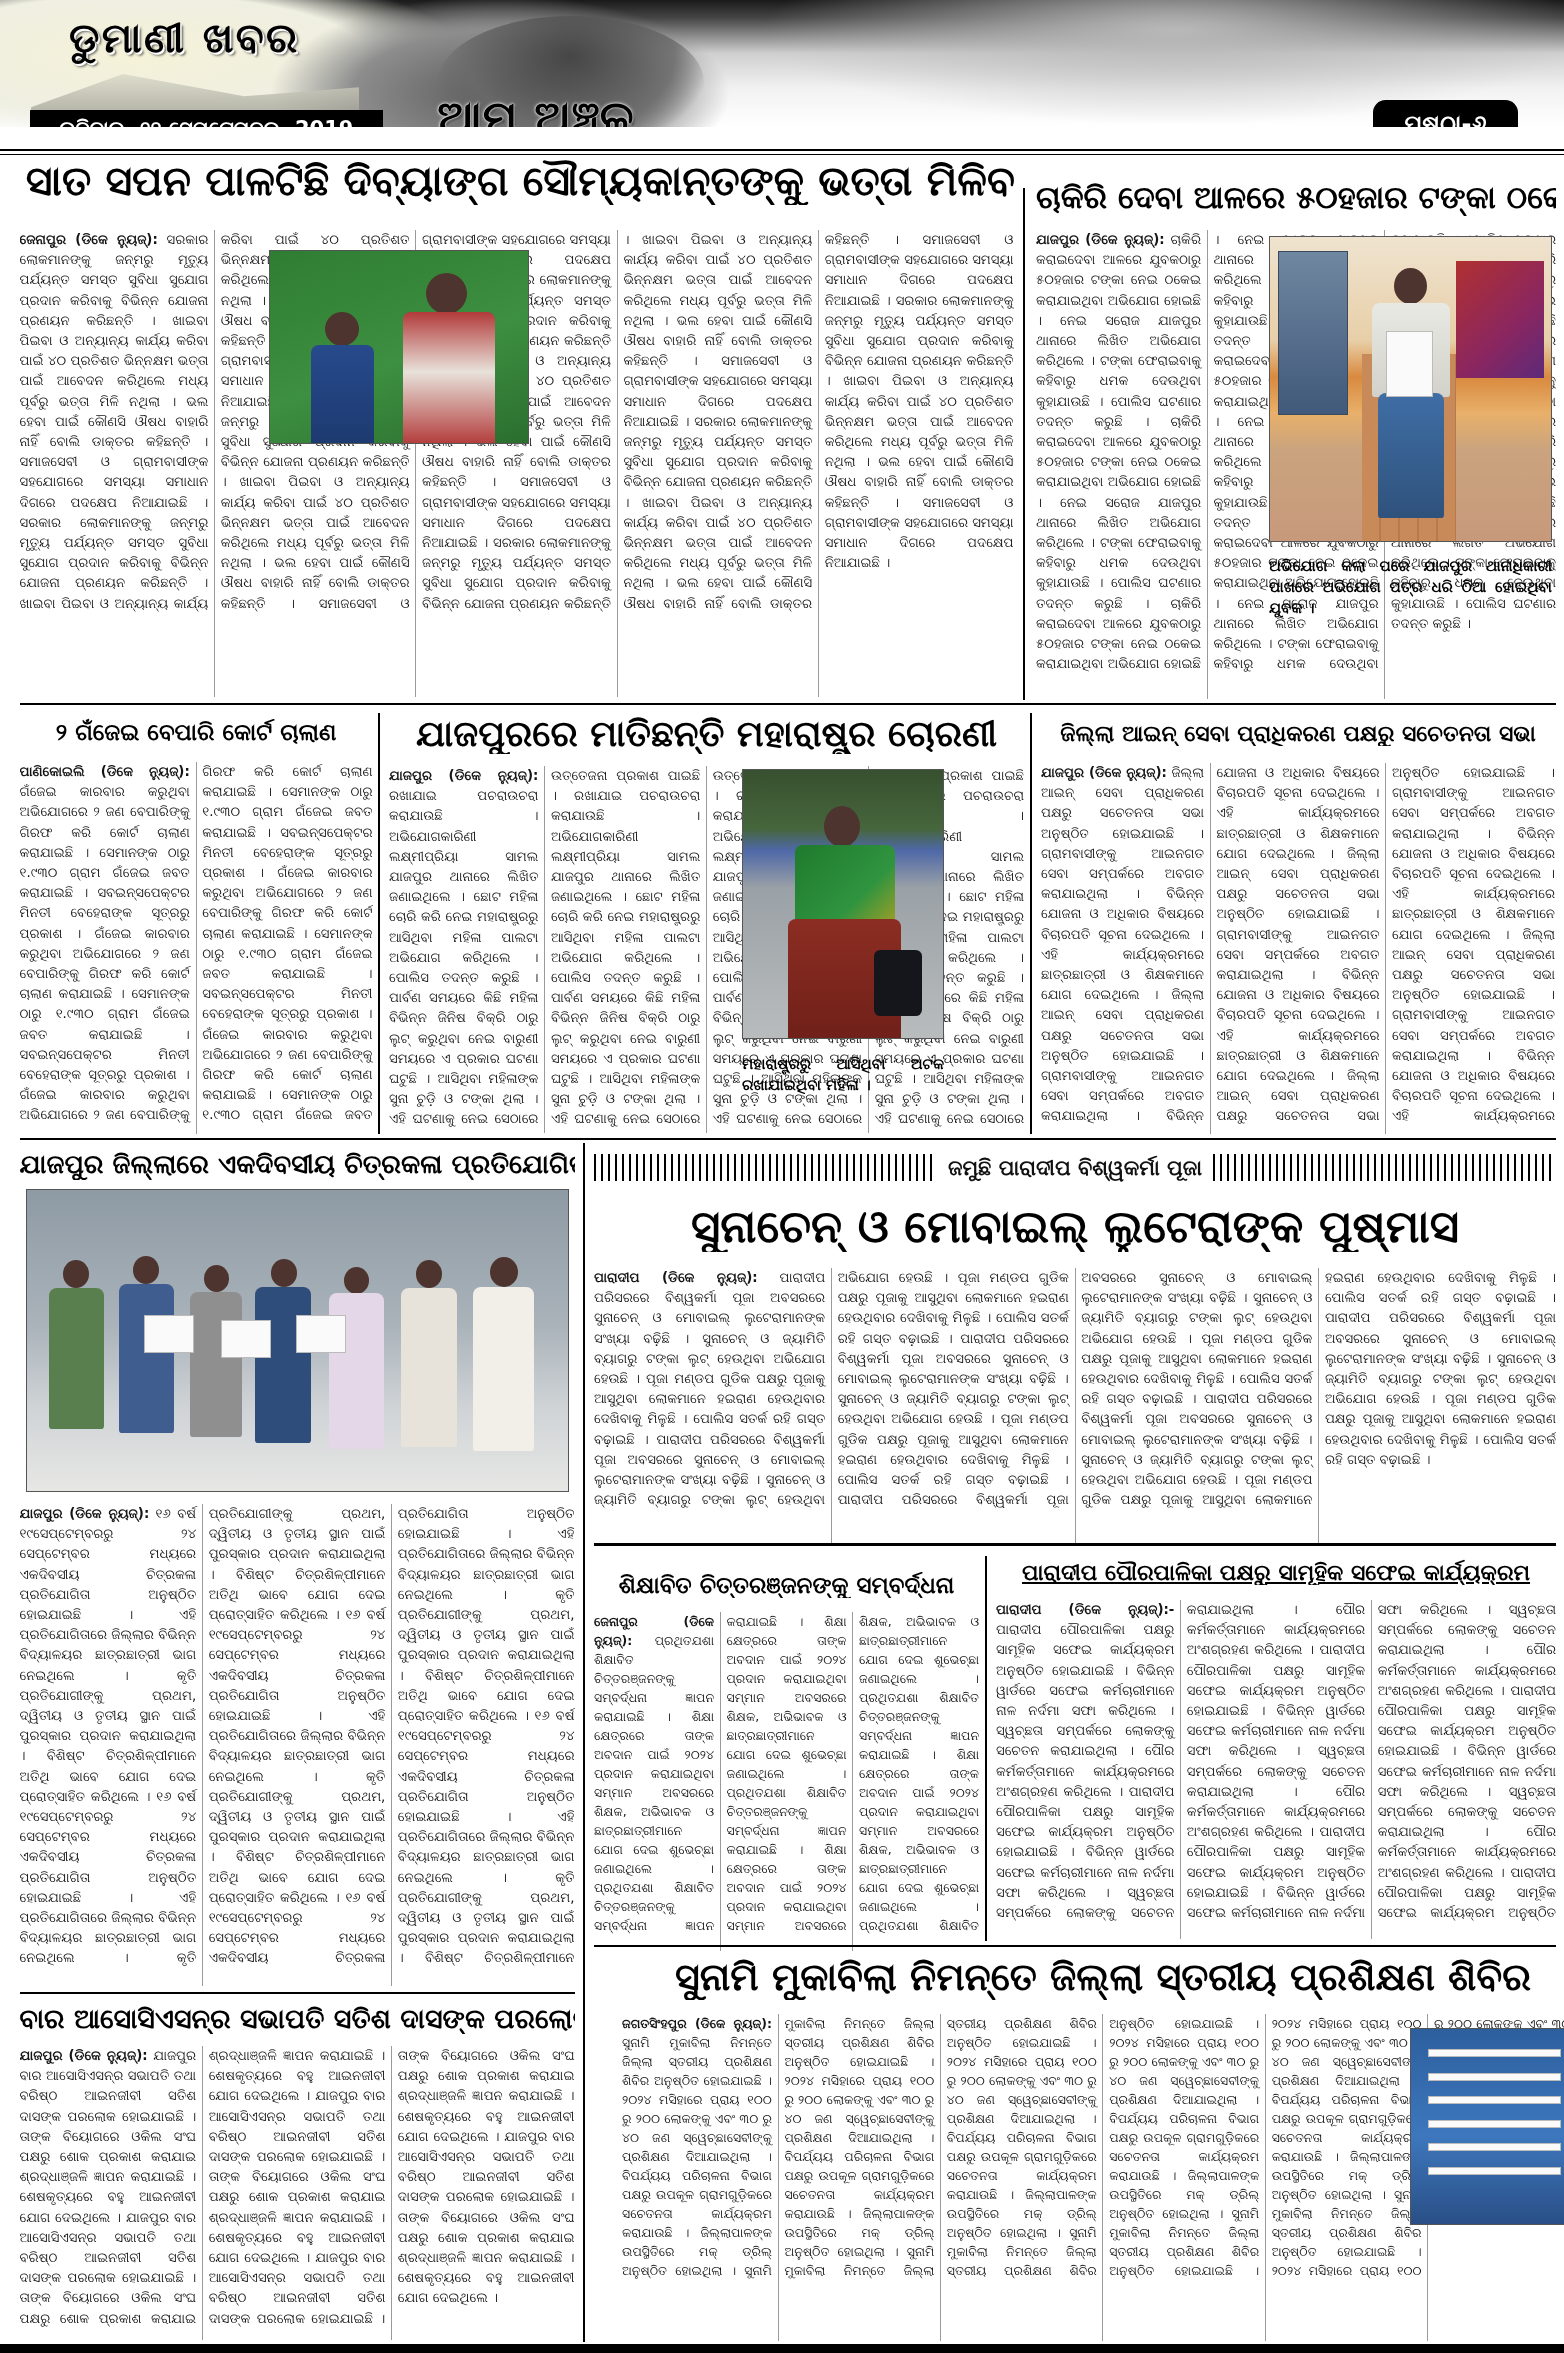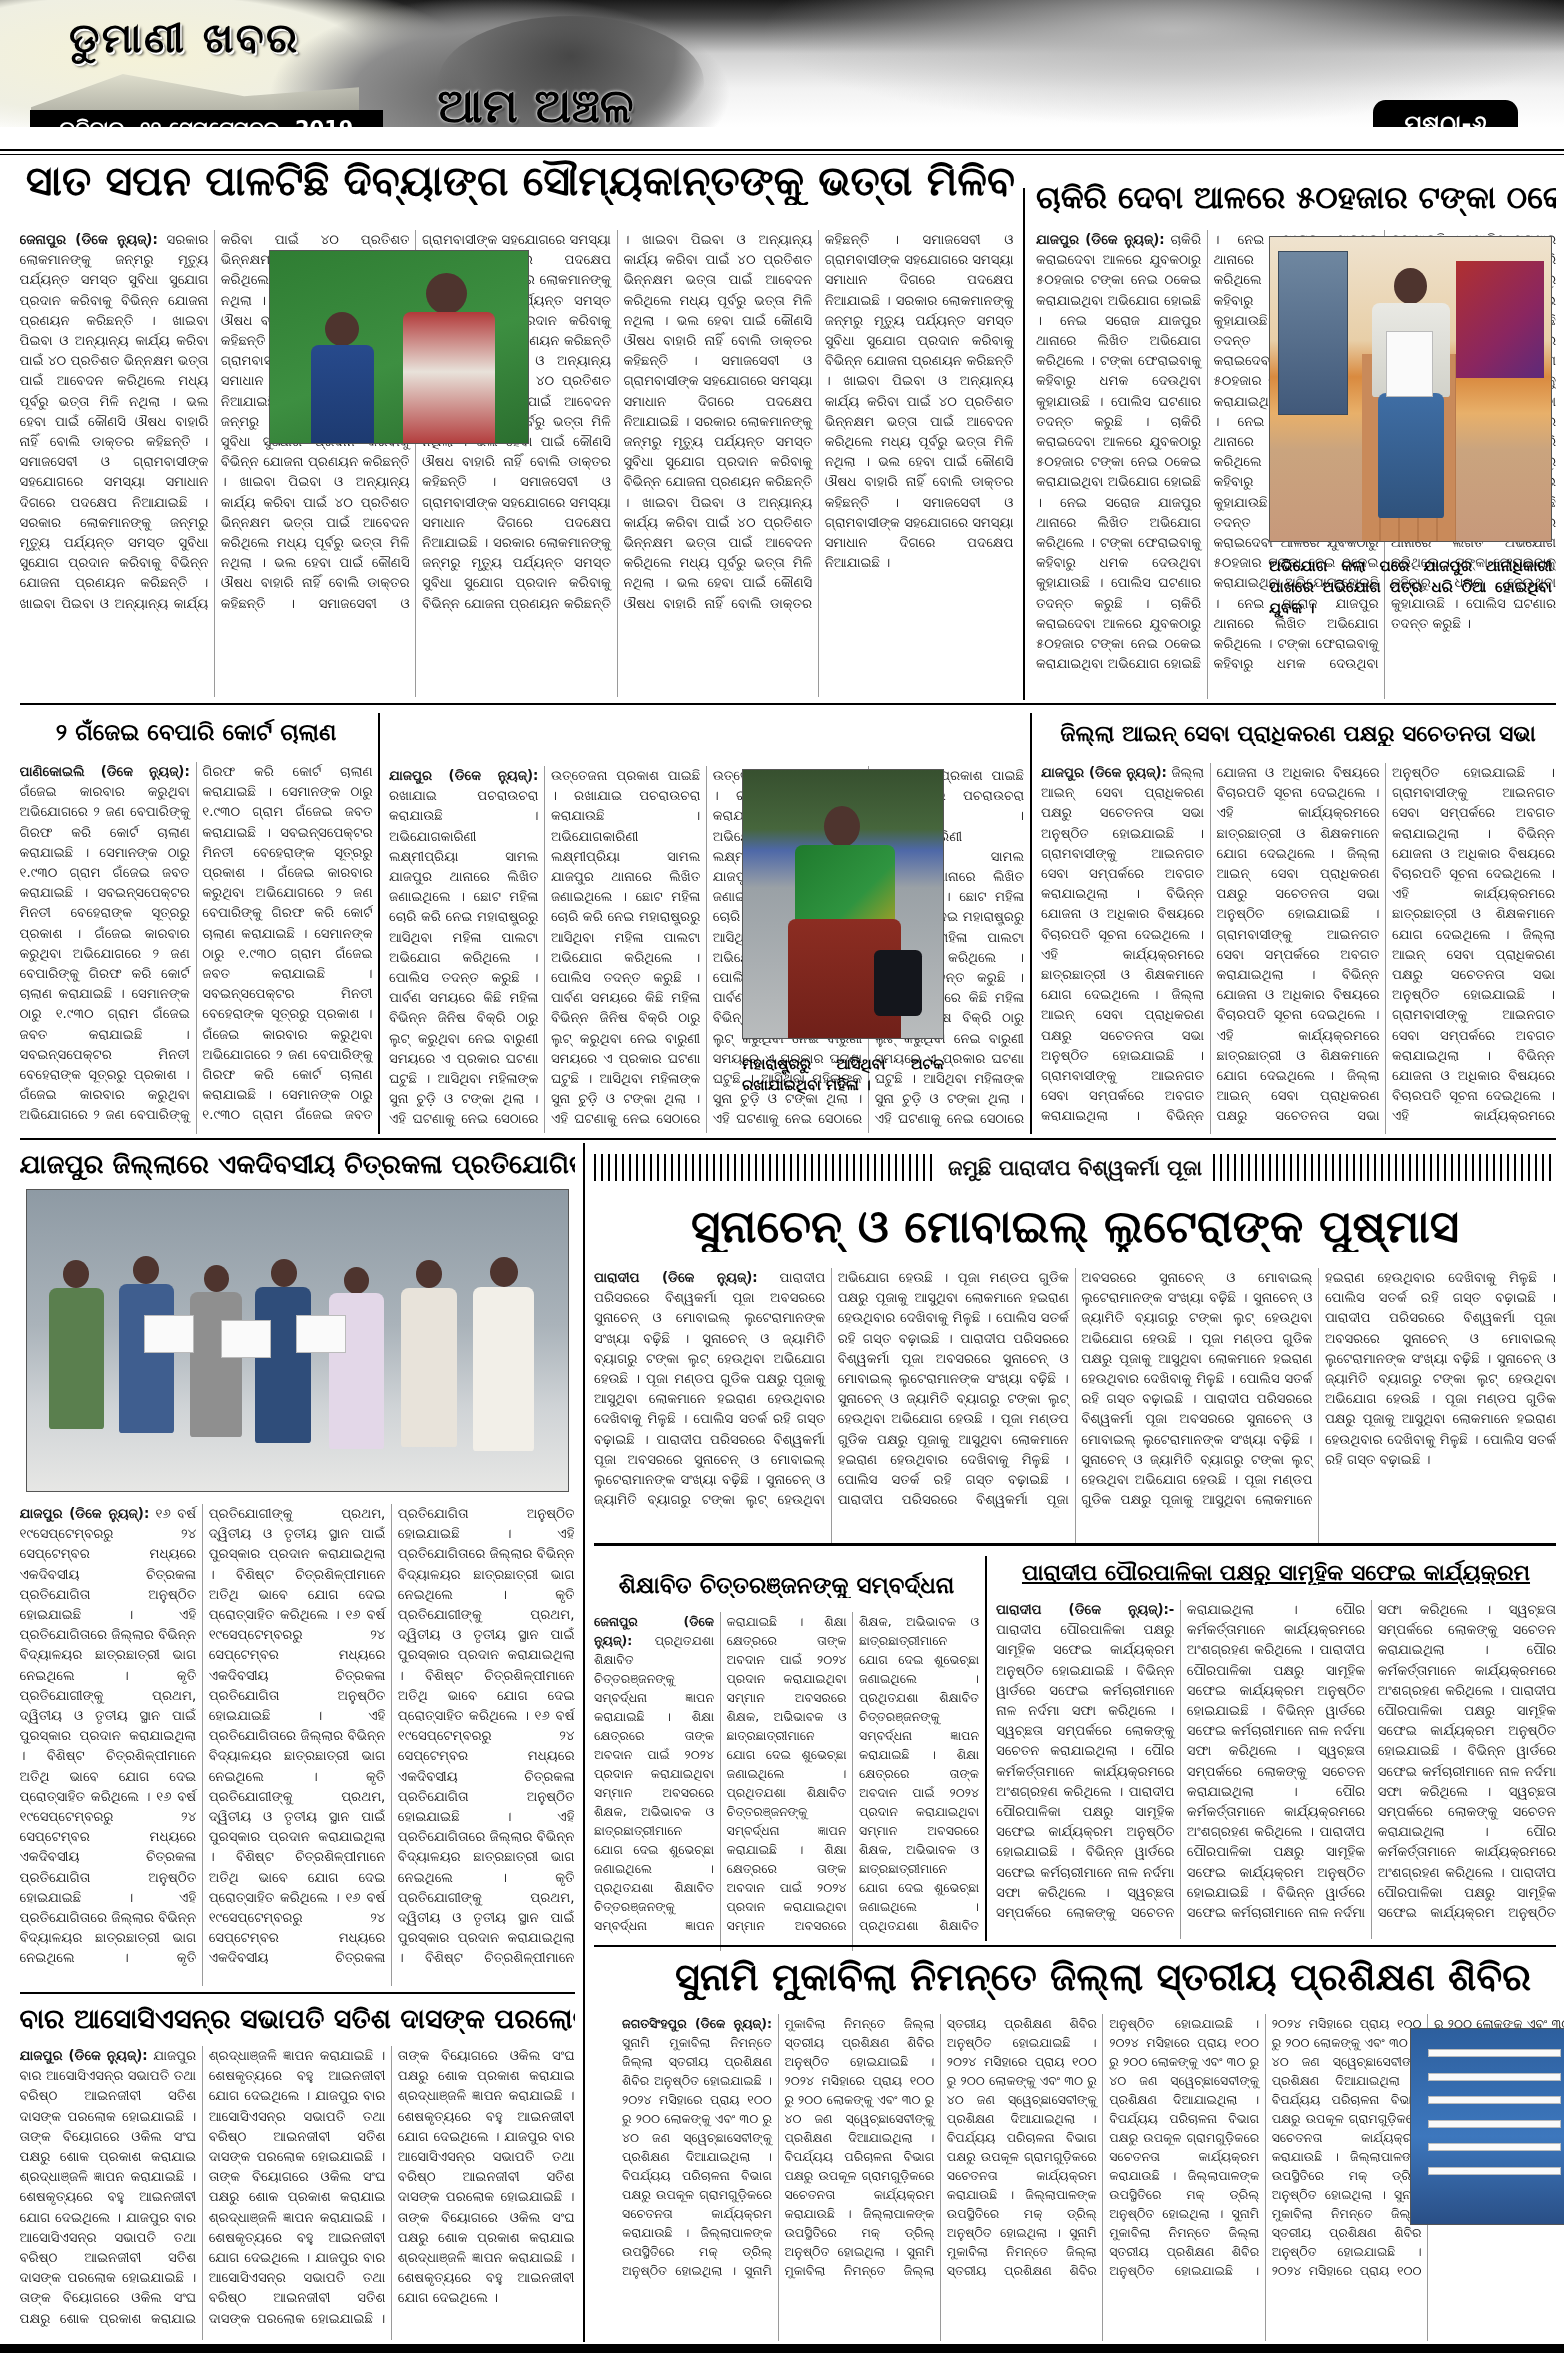--- a/index.html
+++ b/index.html
@@ -27,7 +27,7 @@
   #logo .red { color:#cc0000; }
   #datebox { position:absolute; left:30px; top:110px; width:353px; height:38px; background:#000; color:#fff;
     display:flex; align-items:center; justify-content:center; font-size:21px; font-weight:600; white-space:nowrap; }
-  #paper-title { position:absolute; left:387px; top:78px; width:297px; height:70px; text-align:center;
+  #paper-title { position:absolute; left:387px; top:90px; width:297px; height:70px; text-align:center;
     font-size:47px; font-weight:800; color:#000; white-space:nowrap;
     text-shadow:0 0 3.9px #fff, 0 0 1.6px #fff, 2.3px 2.3px 1.6px rgba(0,0,0,.5); }
   #pagebox { position:absolute; left:1373px; top:100px; width:145px; height:47px; background:#000; color:#fff;

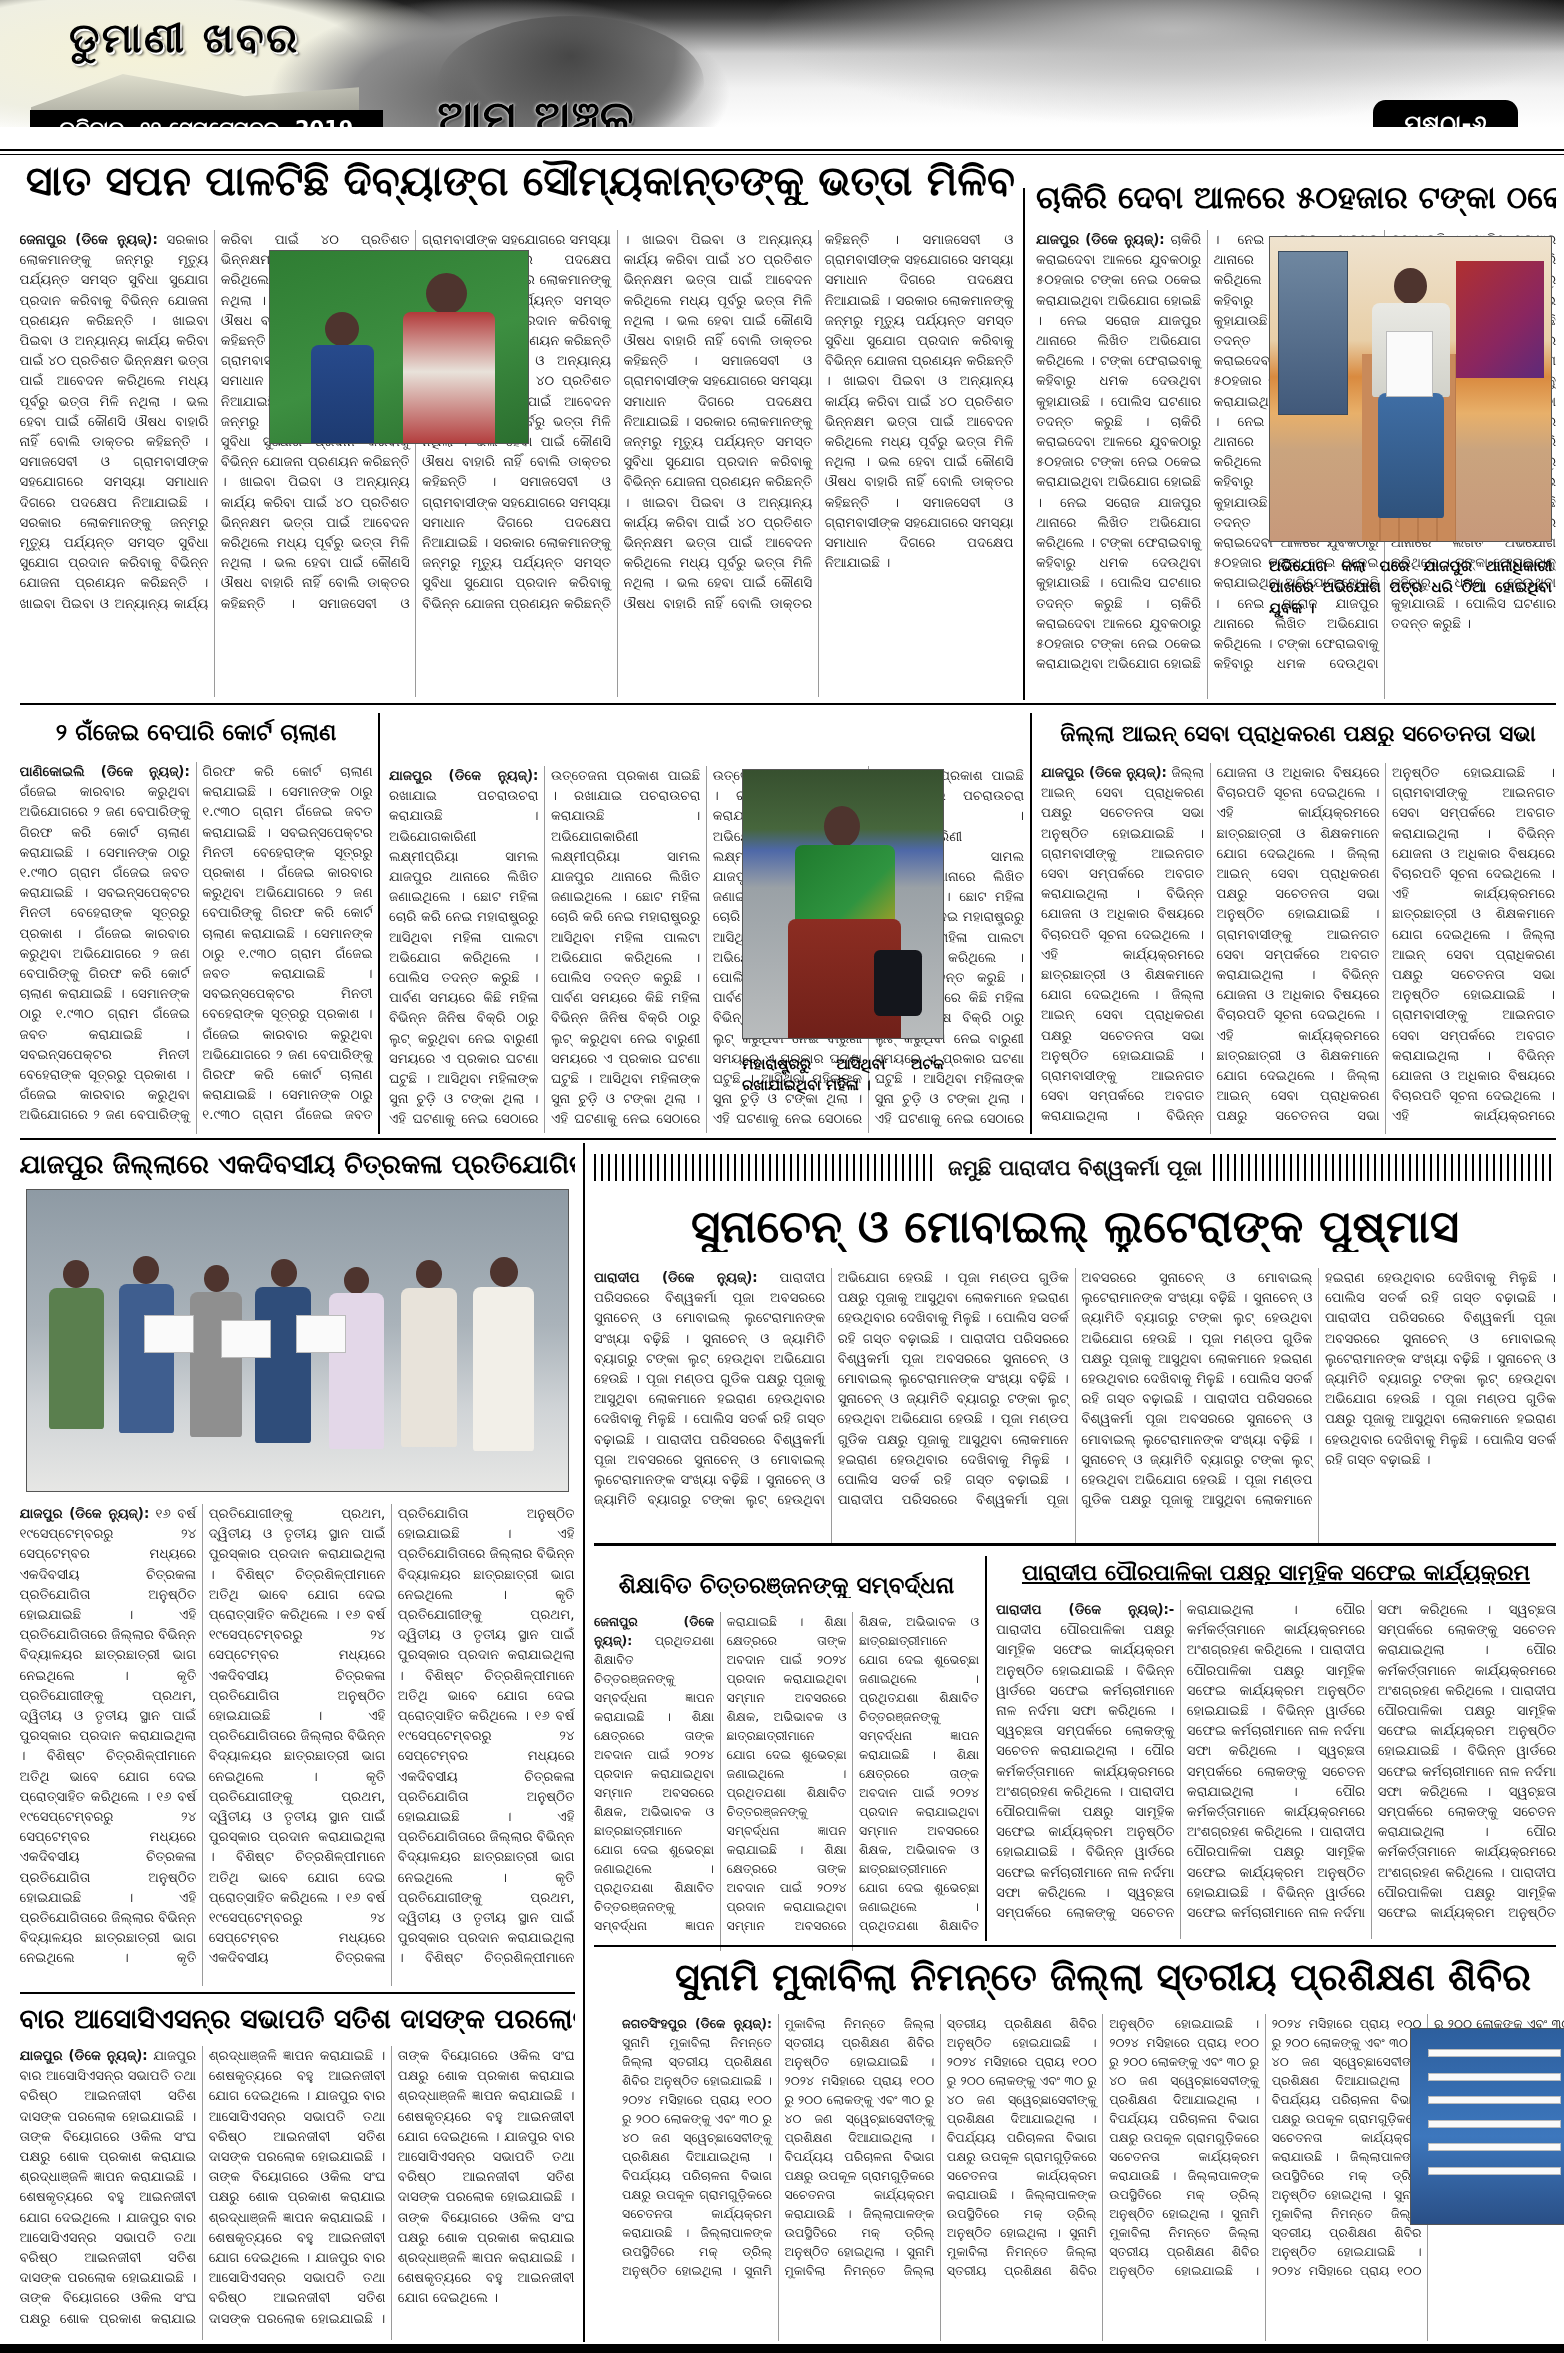--- a/index.html
+++ b/index.html
@@ -119,6 +119,7 @@
   <div class="vline" style="left:378px; top:713px; height:421px;"></div>
 
   <div class="article" style="left:389px; top:710px; width:635px; height:424px;">
+    <div class="headline" style="font-size:36px; padding-top:3.1px;">ଯାଜପୁରରେ ମାତିଛନ୍ତି ମହାରାଷ୍ଟ୍ର ଚୋରଣୀ</div>
     <div class="body cols4" style="position:absolute; left:0; top:56px; width:635px; height:367px;">
       <span class="dl">ଯାଜପୁର (ଡିକେ ନ୍ୟୁଜ୍):</span>
       <span>ରଖାଯାଇ ପଚରାଉଚରା କରାଯାଉଛି । ଅଭିଯୋଗକାରିଣୀ ଲକ୍ଷ୍ମୀପ୍ରିୟା ସାମଲ ଯାଜପୁର ଥାନାରେ ଲିଖିତ ଜଣାଇଥିଲେ । ଛୋଟ ମହିଳା ଚୋରି କରି ନେଇ ମହାରାଷ୍ଟ୍ରରୁ ଆସିଥିବା ମହିଳା ପାଲଟା ଅଭିଯୋଗ କରିଥିଲେ । ପୋଲିସ ତଦନ୍ତ କରୁଛି । ପାର୍ବଣ ସମୟରେ କିଛି ମହିଳା ବିଭିନ୍ନ ଜିନିଷ ବିକ୍ରି ଠାରୁ ଲୁଟ୍ କରୁଥିବା ନେଇ ବାରୁଣୀ ସମୟରେ ଏ ପ୍ରକାର ଘଟଣା ଘଟୁଛି । ଆସିଥିବା ମହିଳାଙ୍କ ସୁନା ଚୁଡ଼ି ଓ ଟଙ୍କା ଥିଲା । ଏହି ଘଟଣାକୁ ନେଇ ସେଠାରେ ଉତ୍ତେଜନା ପ୍ରକାଶ ପାଇଛି । ରଖାଯାଇ ପଚରାଉଚରା କରାଯାଉଛି । ଅଭିଯୋଗକାରିଣୀ ଲକ୍ଷ୍ମୀପ୍ରିୟା ସାମଲ ଯାଜପୁର ଥାନାରେ ଲିଖିତ ଜଣାଇଥିଲେ । ଛୋଟ ମହିଳା ଚୋରି କରି ନେଇ ମହାରାଷ୍ଟ୍ରରୁ ଆସିଥିବା ମହିଳା ପାଲଟା ଅଭିଯୋଗ କରିଥିଲେ । ପୋଲିସ ତଦନ୍ତ କରୁଛି । ପାର୍ବଣ ସମୟରେ କିଛି ମହିଳା ବିଭିନ୍ନ ଜିନିଷ ବିକ୍ରି ଠାରୁ ଲୁଟ୍ କରୁଥିବା ନେଇ ବାରୁଣୀ ସମୟରେ ଏ ପ୍ରକାର ଘଟଣା ଘଟୁଛି । ଆସିଥିବା ମହିଳାଙ୍କ ସୁନା ଚୁଡ଼ି ଓ ଟଙ୍କା ଥିଲା । ଏହି ଘଟଣାକୁ ନେଇ ସେଠାରେ ଉତ୍ତେଜନା ପ୍ରକାଶ ପାଇଛି । ରଖାଯାଇ ପଚରାଉଚରା କରାଯାଉଛି । ଅଭିଯୋଗକାରିଣୀ ଲକ୍ଷ୍ମୀପ୍ରିୟା ସାମଲ ଯାଜପୁର ଥାନାରେ ଲିଖିତ ଜଣାଇଥିଲେ । ଛୋଟ ମହିଳା ଚୋରି କରି ନେଇ ମହାରାଷ୍ଟ୍ରରୁ ଆସିଥିବା ମହିଳା ପାଲଟା ଅଭିଯୋଗ କରିଥିଲେ । ପୋଲିସ ତଦନ୍ତ କରୁଛି । ପାର୍ବଣ ସମୟରେ କିଛି ମହିଳା ବିଭିନ୍ନ ଜିନିଷ ବିକ୍ରି ଠାରୁ ଲୁଟ୍ କରୁଥିବା ନେଇ ବାରୁଣୀ ସମୟରେ ଏ ପ୍ରକାର ଘଟଣା ଘଟୁଛି । ଆସିଥିବା ମହିଳାଙ୍କ ସୁନା ଚୁଡ଼ି ଓ ଟଙ୍କା ଥିଲା । ଏହି ଘଟଣାକୁ ନେଇ ସେଠାରେ ଉତ୍ତେଜନା ପ୍ରକାଶ ପାଇଛି । ରଖାଯାଇ ପଚରାଉଚରା କରାଯାଉଛି । ଅଭିଯୋଗକାରିଣୀ ଲକ୍ଷ୍ମୀପ୍ରିୟା ସାମଲ ଯାଜପୁର ଥାନାରେ ଲିଖିତ ଜଣାଇଥିଲେ । ଛୋଟ ମହିଳା ଚୋରି କରି ନେଇ ମହାରାଷ୍ଟ୍ରରୁ ଆସିଥିବା ମହିଳା ପାଲଟା ଅଭିଯୋଗ କରିଥିଲେ । ପୋଲିସ ତଦନ୍ତ କରୁଛି । ପାର୍ବଣ ସମୟରେ କିଛି ମହିଳା ବିଭିନ୍ନ ଜିନିଷ ବିକ୍ରି ଠାରୁ ଲୁଟ୍ କରୁଥିବା ନେଇ ବାରୁଣୀ ସମୟରେ ଏ ପ୍ରକାର ଘଟଣା ଘଟୁଛି । ଆସିଥିବା ମହିଳାଙ୍କ ସୁନା ଚୁଡ଼ି ଓ ଟଙ୍କା ଥିଲା । ଏହି ଘଟଣାକୁ ନେଇ ସେଠାରେ ଉତ୍ତେଜନା ପ୍ରକାଶ ପାଇଛି । ରଖାଯାଇ ପଚରାଉଚରା କରାଯାଉଛି । ଅଭିଯୋଗକାରିଣୀ ଲକ୍ଷ୍ମୀପ୍ରିୟା ସାମଲ ଯାଜପୁର ଥାନାରେ ଲିଖିତ ଜଣାଇଥିଲେ । ଛୋଟ ମହିଳା ଚୋରି କରି ନେଇ ମହାରାଷ୍ଟ୍ରରୁ ଆସିଥିବା ମହିଳା ପାଲଟା ଅଭିଯୋଗ କରିଥିଲେ । ପୋଲିସ ତଦନ୍ତ କରୁଛି । ପାର୍ବଣ ସମୟରେ କିଛି ମହିଳା ବିଭିନ୍ନ ଜିନିଷ ବିକ୍ରି ଠାରୁ ଲୁଟ୍ କରୁଥିବା ନେଇ ବାରୁଣୀ ସମୟରେ ଏ ପ୍ରକାର ଘଟଣା ଘଟୁଛି । ଆସିଥିବା ମହିଳାଙ୍କ ସୁନା ଚୁଡ଼ି ଓ ଟଙ୍କା ଥିଲା । ଏହି ଘଟଣାକୁ ନେଇ ସେଠାରେ ଉତ୍ତେଜନା ପ୍ରକାଶ ପାଇଛି ।</span>

